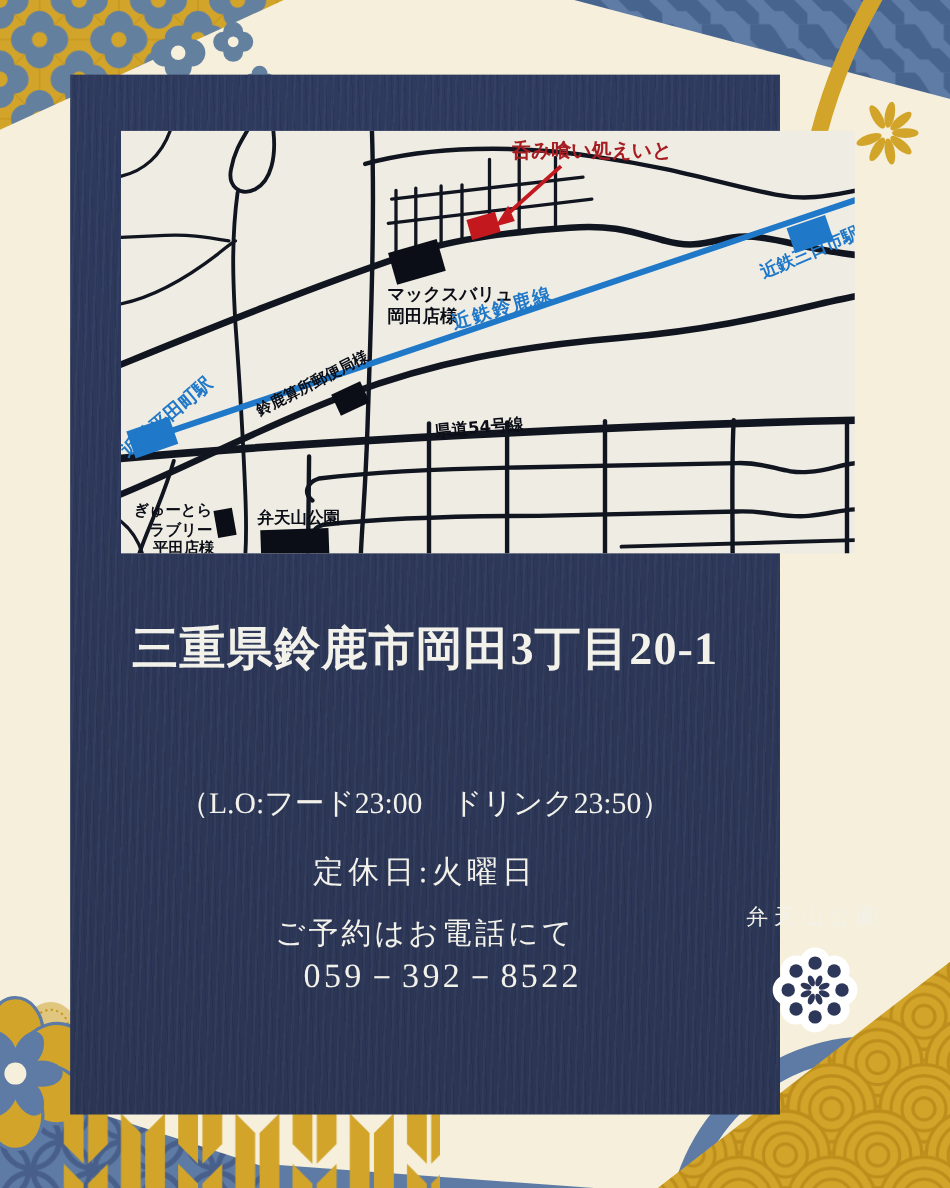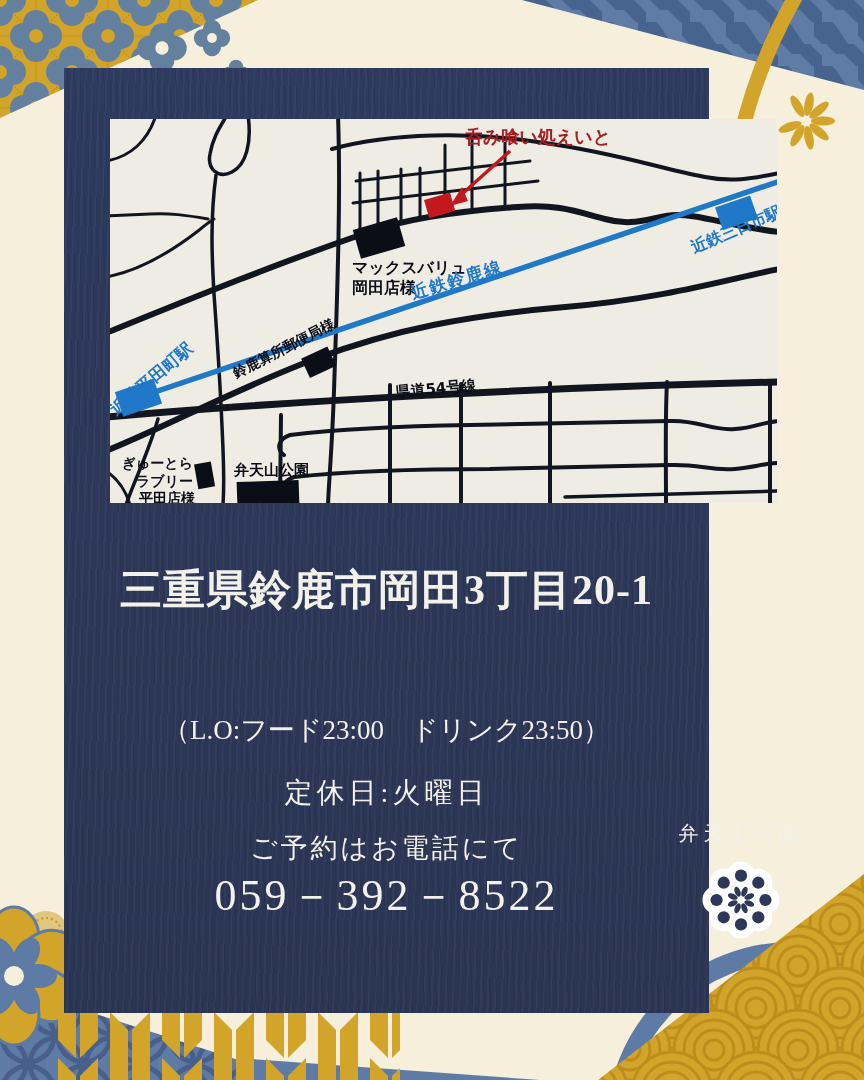--- a/index.html
+++ b/index.html
@@ -23,7 +23,7 @@
   .hours2{top:644px;font-size:27px;}
   .closed{top:706px;font-size:28px;letter-spacing:4px;}
   .reserve{top:762px;font-size:27px;letter-spacing:3px;}
-  .phone{top:798px;font-size:44px;letter-spacing:3px;}
+  .phone{top:798px;font-size:31px;letter-spacing:3px;margin-left:16px;}
   .logo{position:absolute;left:594px;top:752px;width:166px;text-align:center;}
   .logo-tagline{font-size:20px;letter-spacing:5px;}
   .crest{display:block;margin:6px auto 0;width:94px;height:94px;}

